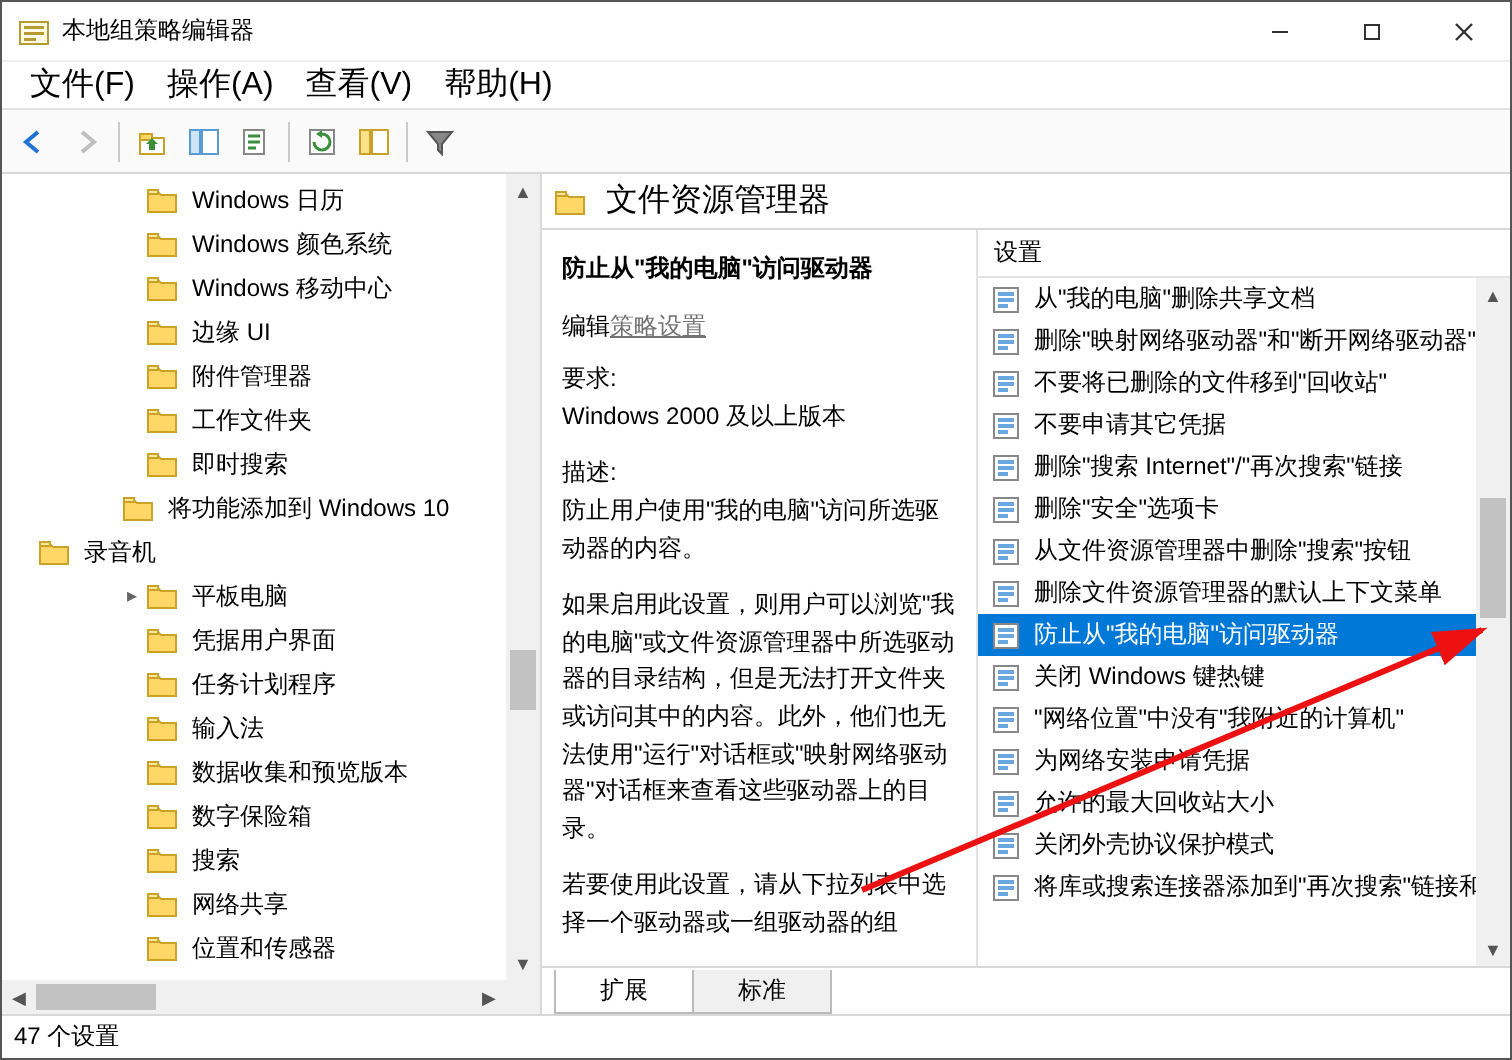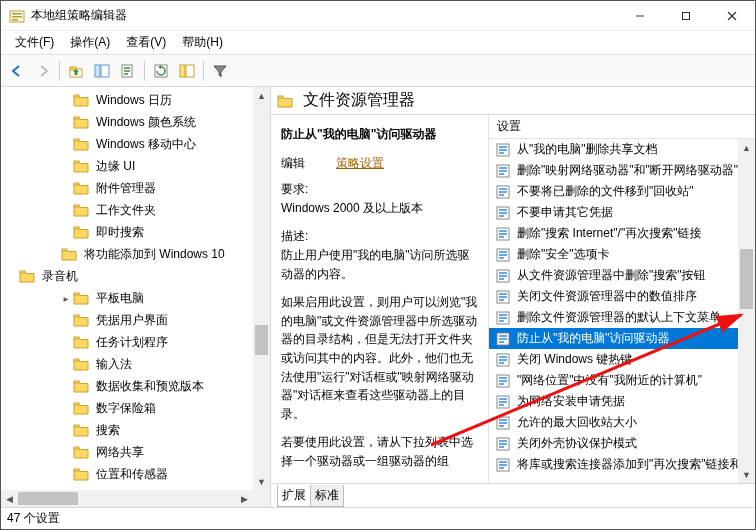--- a/index.html
+++ b/index.html
@@ -10,7 +10,7 @@
 .title-text { font-size: 12px; flex: 1; }
 .winbtns { display: flex; }
 .winbtn { width: 46px; height: 30px; display: flex; align-items: center; justify-content: center; font-size: 13px; color: #333; }
-.menubar { height: 24px; display: flex; align-items: center; padding-left: 8px; font-size: 12px; gap: 4px; border-bottom: 1px solid #e3e3e3; }
+.menubar { height: 24px; display: flex; align-items: center; padding-left: 8px; font-size: 16px; gap: 4px; border-bottom: 1px solid #e3e3e3; }
 .menuitem { padding: 2px 6px; }
 .toolbar { height: 32px; display: flex; align-items: center; padding: 0 4px; gap: 2px; border-bottom: 1px solid #d8d8d8; background: #fafafa; }
 .tbtn { width: 24px; height: 24px; display:flex; align-items:center; justify-content:center; border:1px solid transparent; }

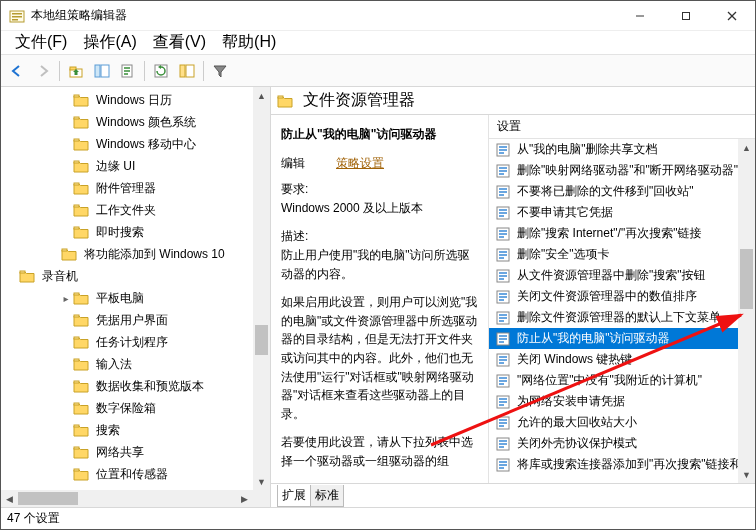--- a/index.html
+++ b/index.html
@@ -36,7 +36,7 @@
 .desc-col { width:218px; border-right:1px solid #e3e3e3; padding:10px 10px 0 10px; font-size:12px; overflow:hidden; line-height:1.55; }
 .desc-title { font-weight:700; margin-bottom:10px; }
 .desc-link { margin-bottom:8px; }
-.desc-link a { color:#a16207; text-decoration:underline;margin-left:31px; }
+.desc-link a { color:#737373; text-decoration:underline; }
 .desc-block { margin-bottom:10px; }
 .list-col { flex:1; display:flex; flex-direction:column; min-width:0; }
 .list-header { height:24px; border-bottom:1px solid #e3e3e3; display:flex; align-items:center; padding-left:8px; font-size:12px; }

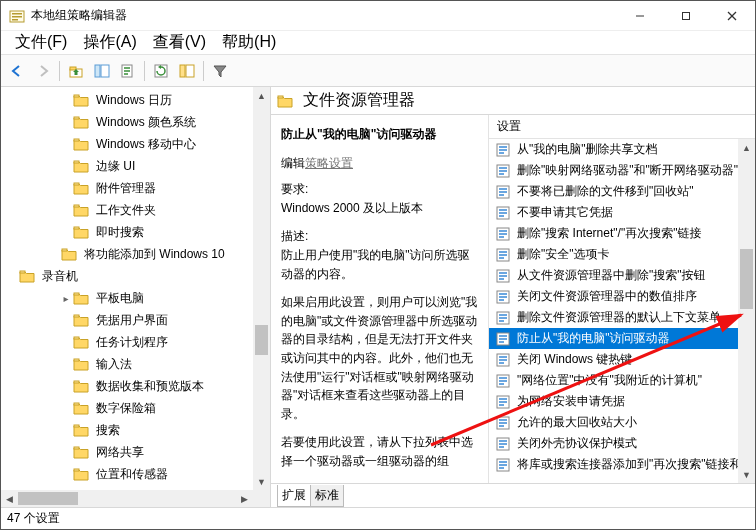--- a/index.html
+++ b/index.html
@@ -421,15 +421,6 @@
                     <rect x="4" y="7" width="8" height="2" fill="#6aa6e0"></rect>
                     <rect x="4" y="10" width="5" height="2" fill="#6aa6e0"></rect>
                   </svg>
-                  <span>关闭文件资源管理器中的数值排序</span>
-                </div>
-                <div class="list-row">
-                  <svg class="reg-icon" viewBox="0 0 16 16">
-                    <rect x="2" y="2" width="12" height="12" fill="#fff" stroke="#888"></rect>
-                    <rect x="4" y="4" width="8" height="2" fill="#6aa6e0"></rect>
-                    <rect x="4" y="7" width="8" height="2" fill="#6aa6e0"></rect>
-                    <rect x="4" y="10" width="5" height="2" fill="#6aa6e0"></rect>
-                  </svg>
                   <span>删除文件资源管理器的默认上下文菜单</span>
                 </div>
                 <div class="list-row sel">

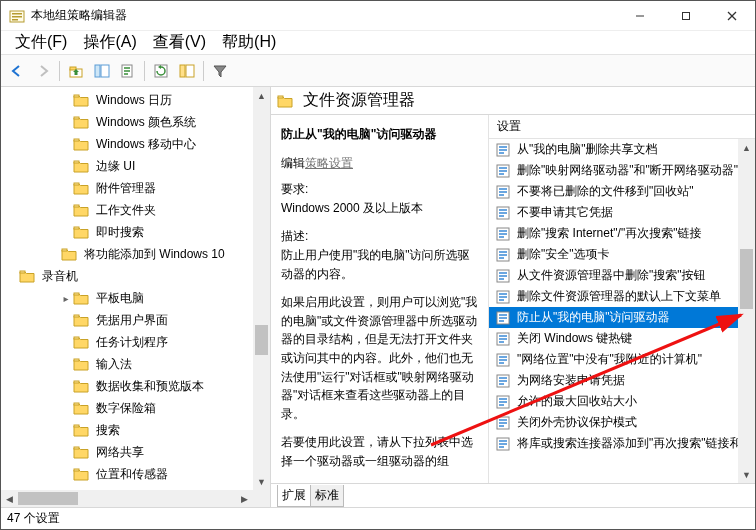--- a/index.html
+++ b/index.html
@@ -48,7 +48,7 @@
 .list-scroll-v { position:absolute; top:0; right:0; bottom:0; width:17px; background:#f0f0f0; display:flex; flex-direction:column; }
 .sc-thumb-v2 { position:absolute; left:2px; right:2px; background:#c2c2c2; top:30%; height:60px; }
 .tabs { height:24px; display:flex; align-items:flex-end; font-size:12px; border-top:1px solid #d8d8d8; padding-left:6px; background:#fff; }
-.tab { border:1px solid #bbb; border-top:none; padding:2px 4px; background:#fff; margin-right:-1px; }
+.tab { border:1px solid #bbb; border-top:none; padding:2px 22px; background:#fff; margin-right:-1px; }
 .tab.inactive { background:#f0f0f0; }
 .statusbar { height:22px; border-top:1px solid #d8d8d8; font-size:12px; display:flex; align-items:center; padding-left:6px; }
 .arrow-overlay { position:absolute; pointer-events:none; z-index:50; }

